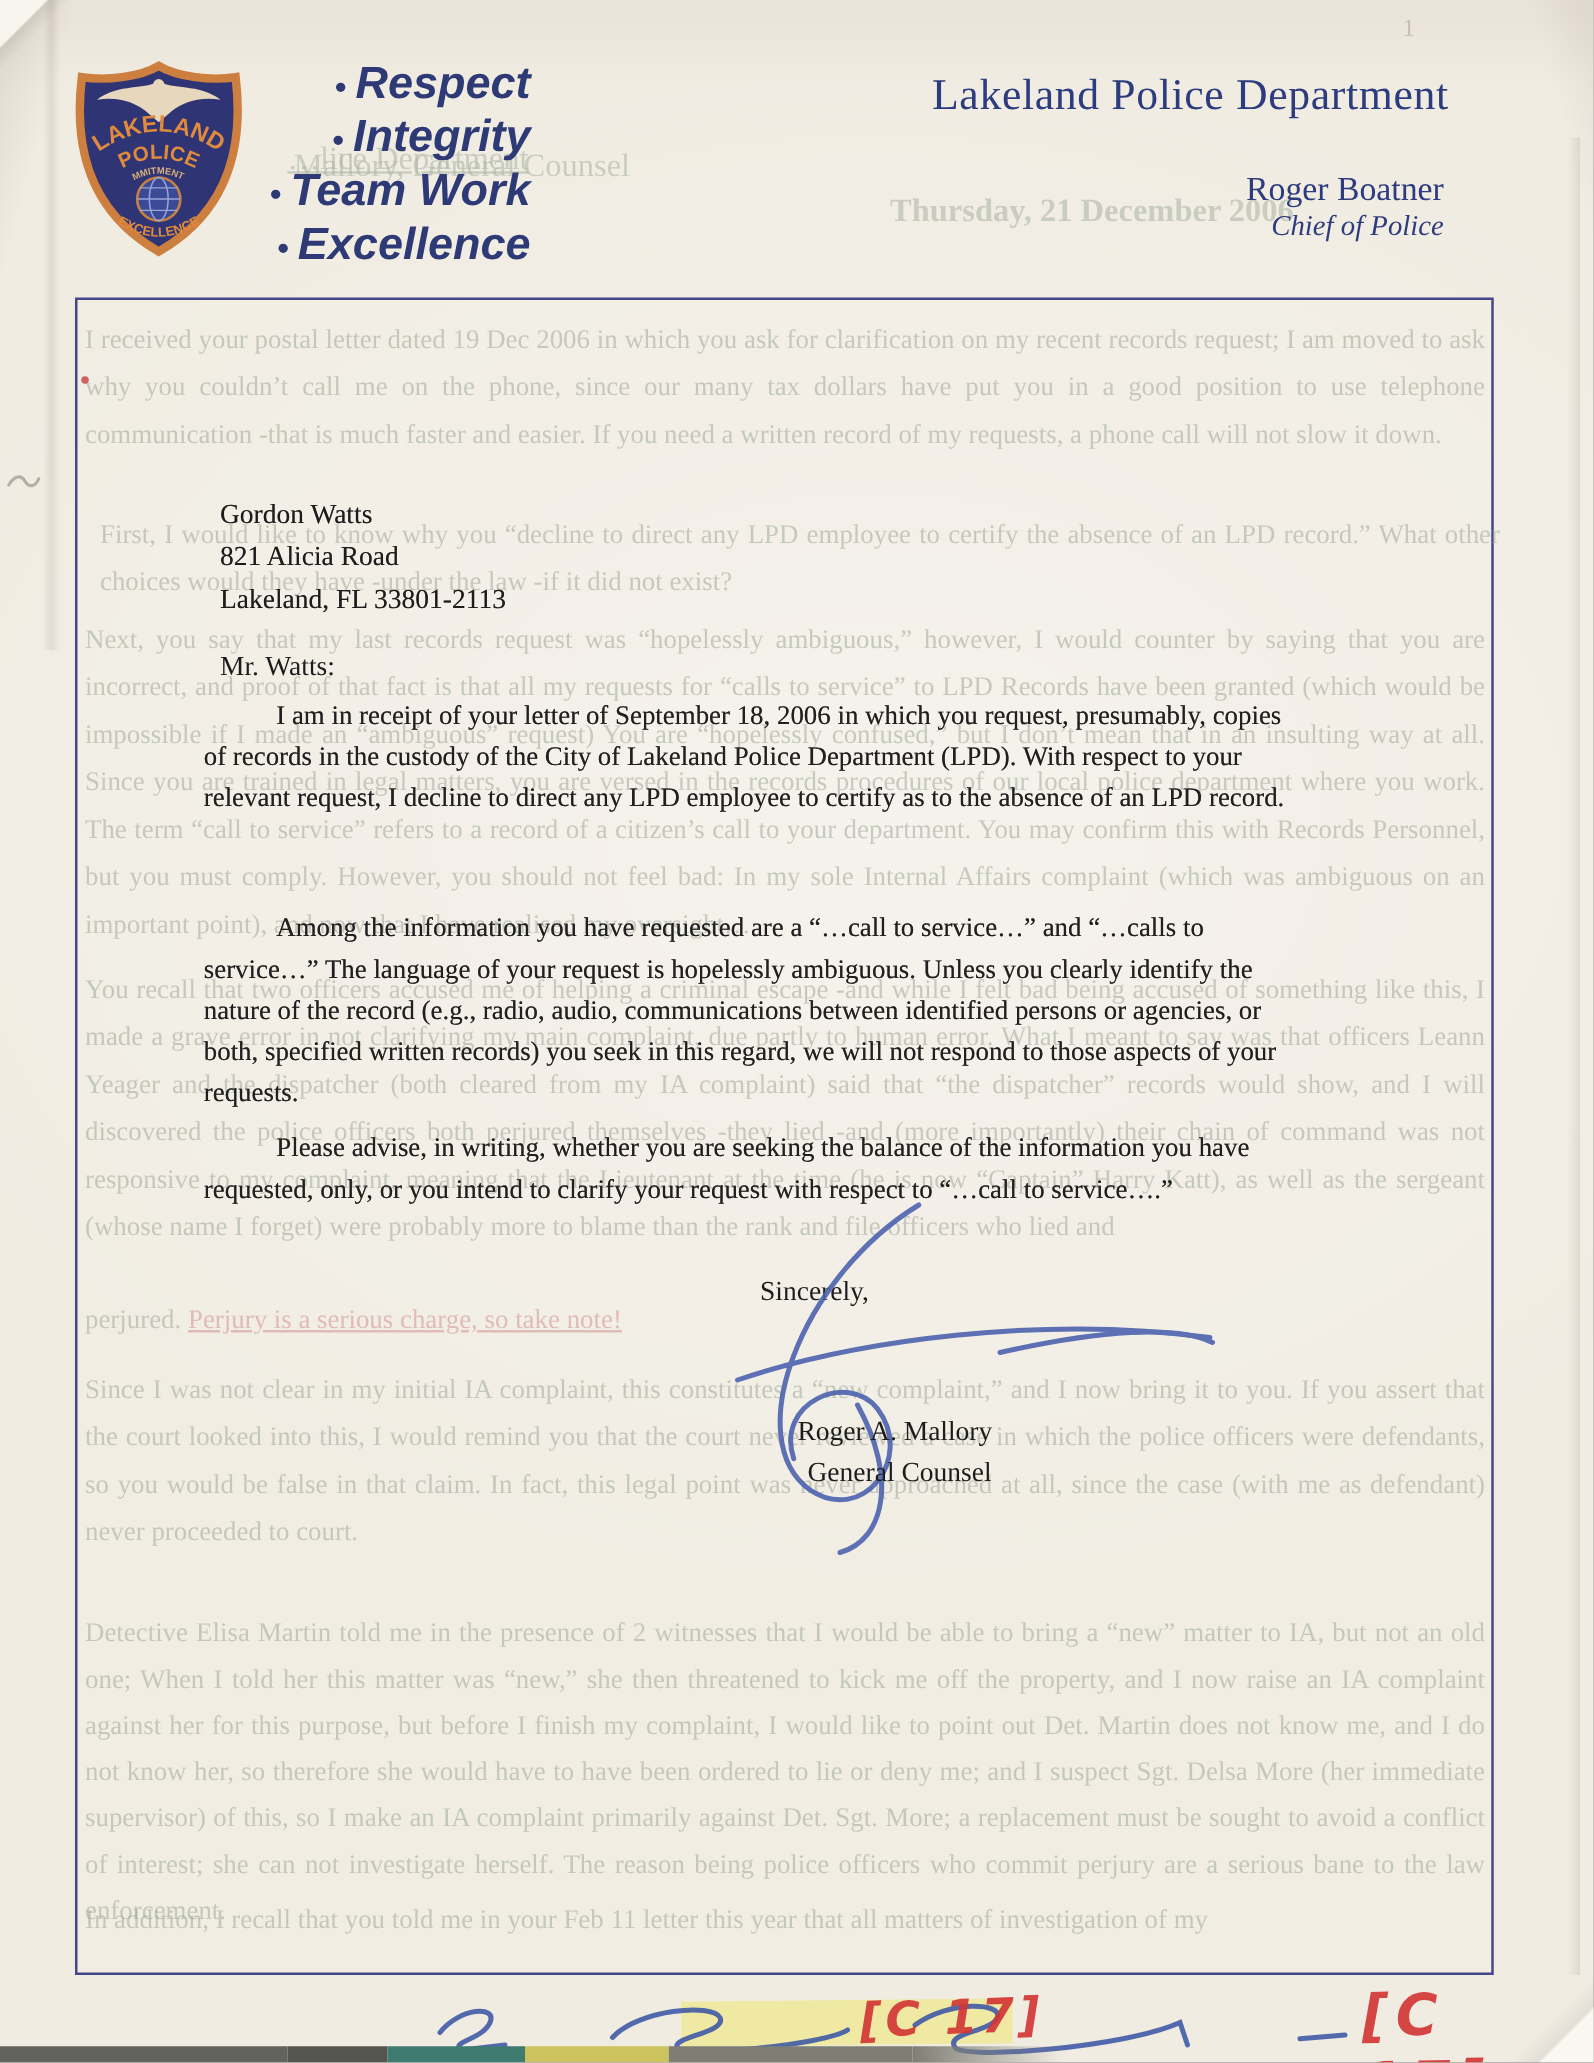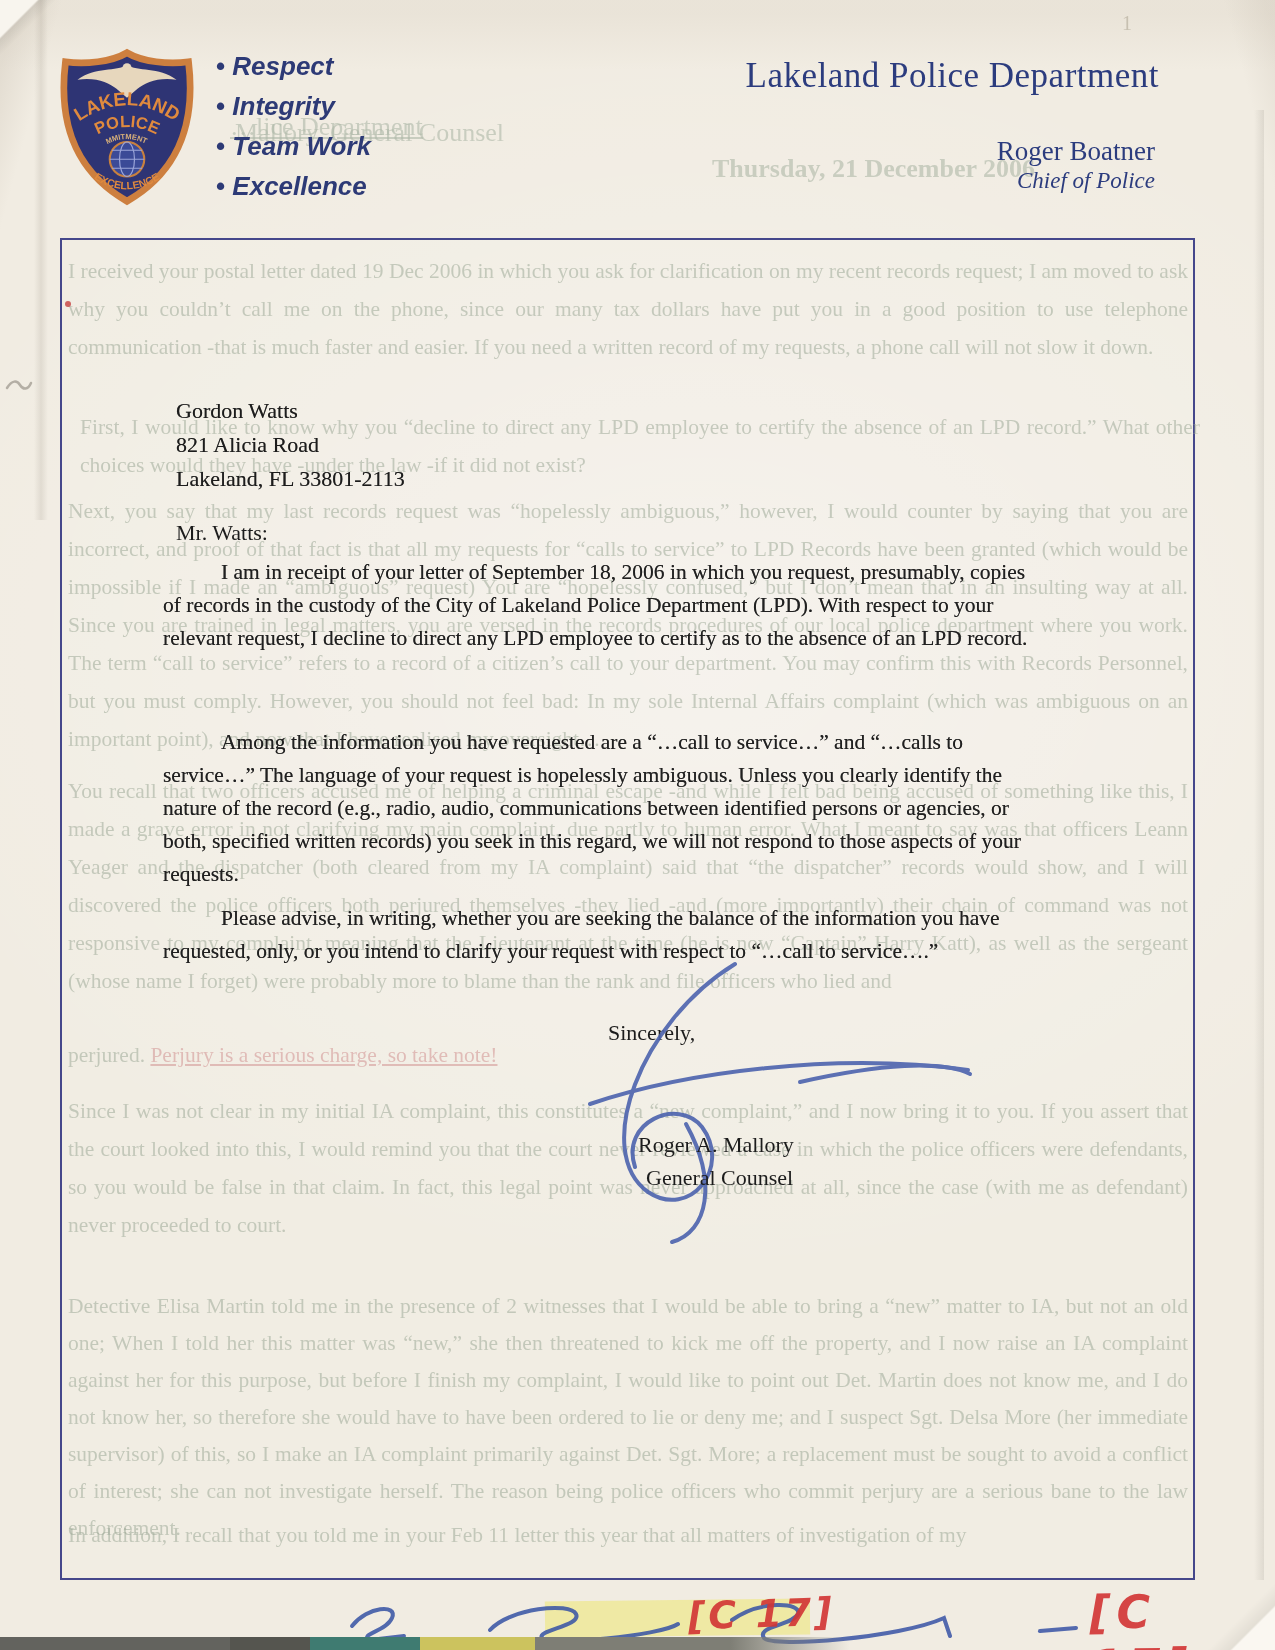--- a/index.html
+++ b/index.html
@@ -25,7 +25,7 @@
   .badge{position:absolute;left:52px;top:48px;width:150px;height:158px;}
   .values-list{position:absolute;left:216px;top:46px;margin:0;padding:0;list-style:none;
         font-family:"Liberation Sans",sans-serif;font-weight:bold;font-style:italic;
-        font-size:26px;line-height:40px;color:#2d3a76;}
+        font-size:36px;line-height:40px;color:#2d3a76;text-align:right;}
   .values-list li::before{content:"• ";font-style:normal;font-size:26px;}
   .dept-title{position:absolute;right:116px;top:56px;font-size:35px;font-weight:normal;
         color:#2c3c7e;letter-spacing:.5px;}

